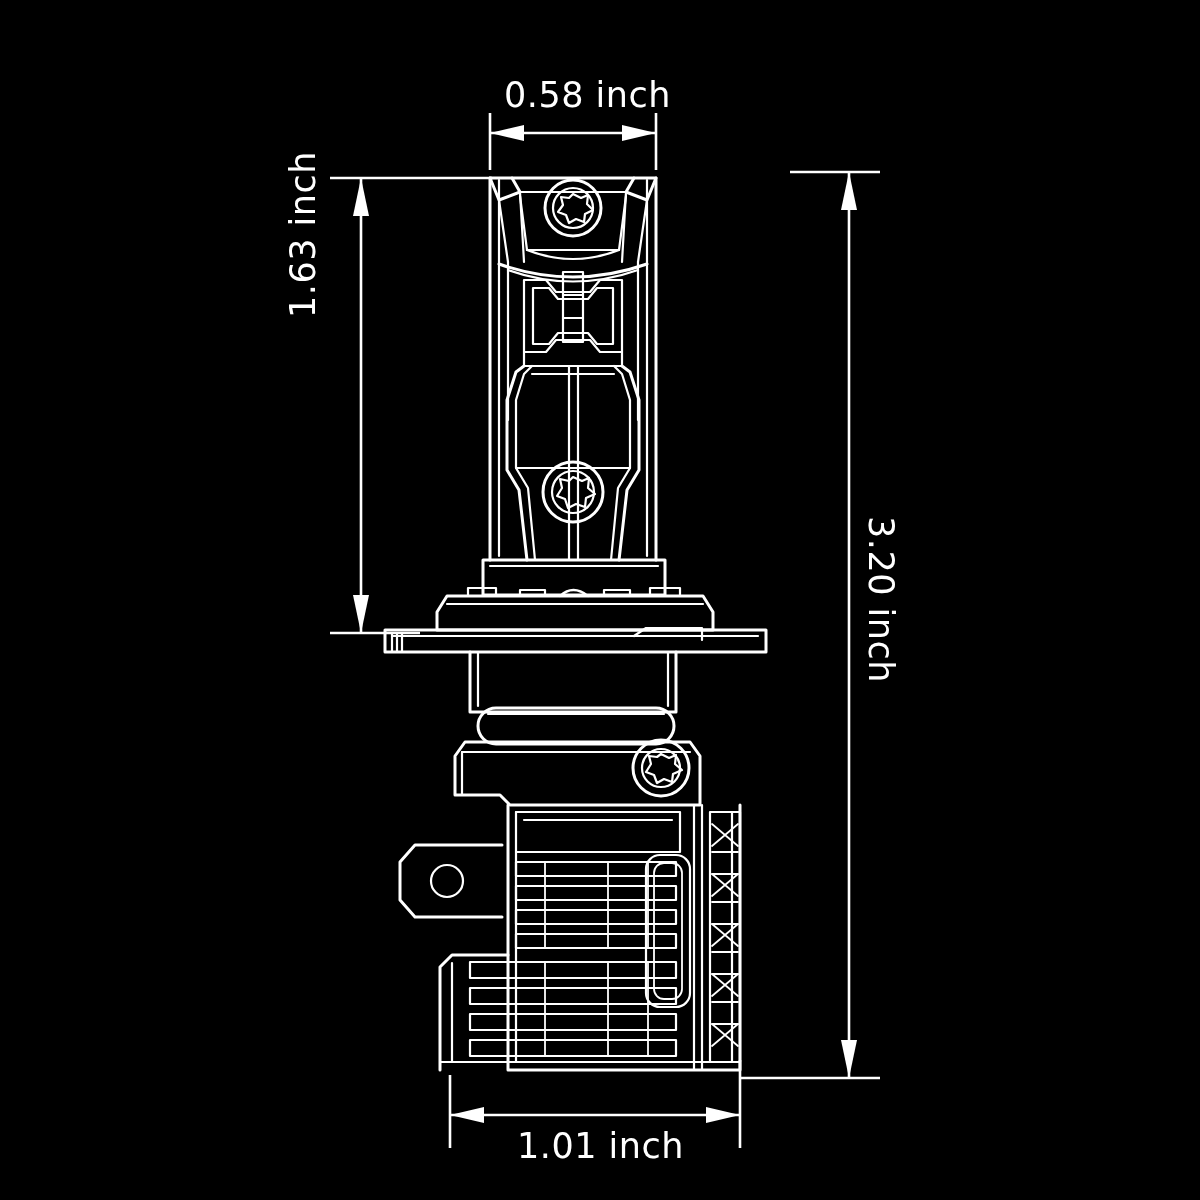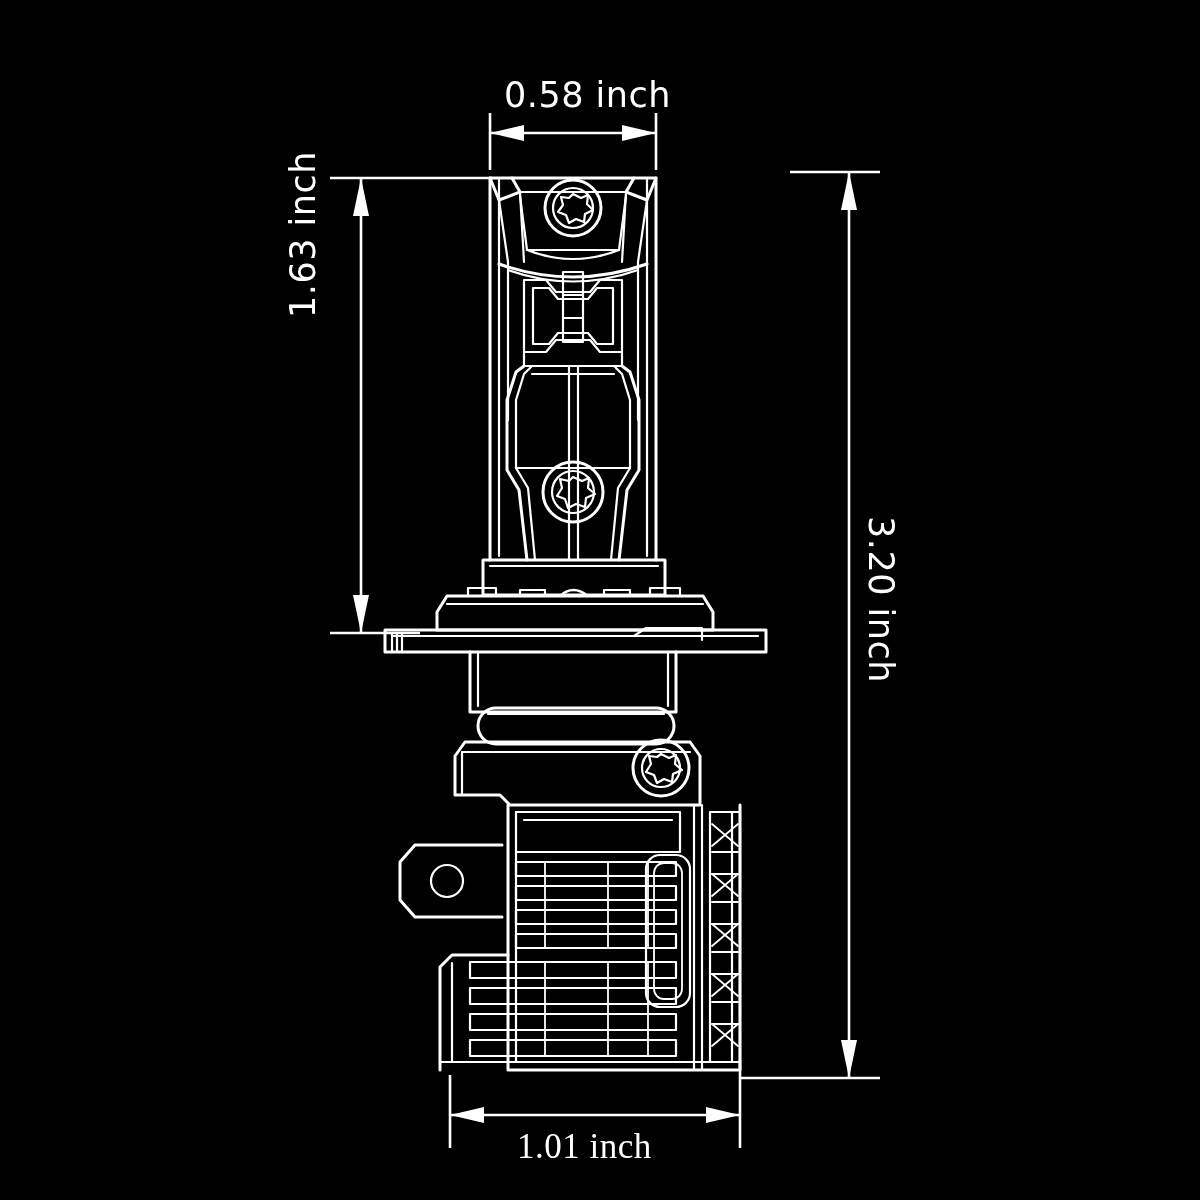--- a/index.html
+++ b/index.html
@@ -54,7 +54,6 @@
   #label-width-bottom {
     left: 517px;
     top: 1129px;
-    font-family: Liberation Serif, serif;
   }
 </style>
 </head>

